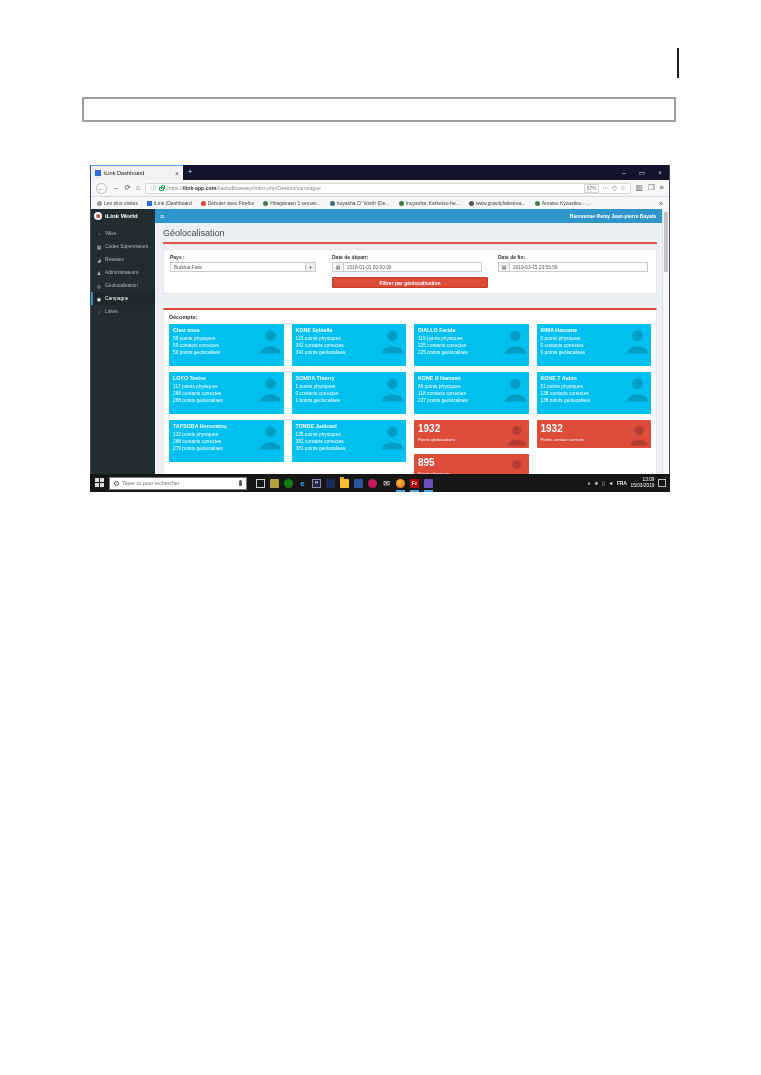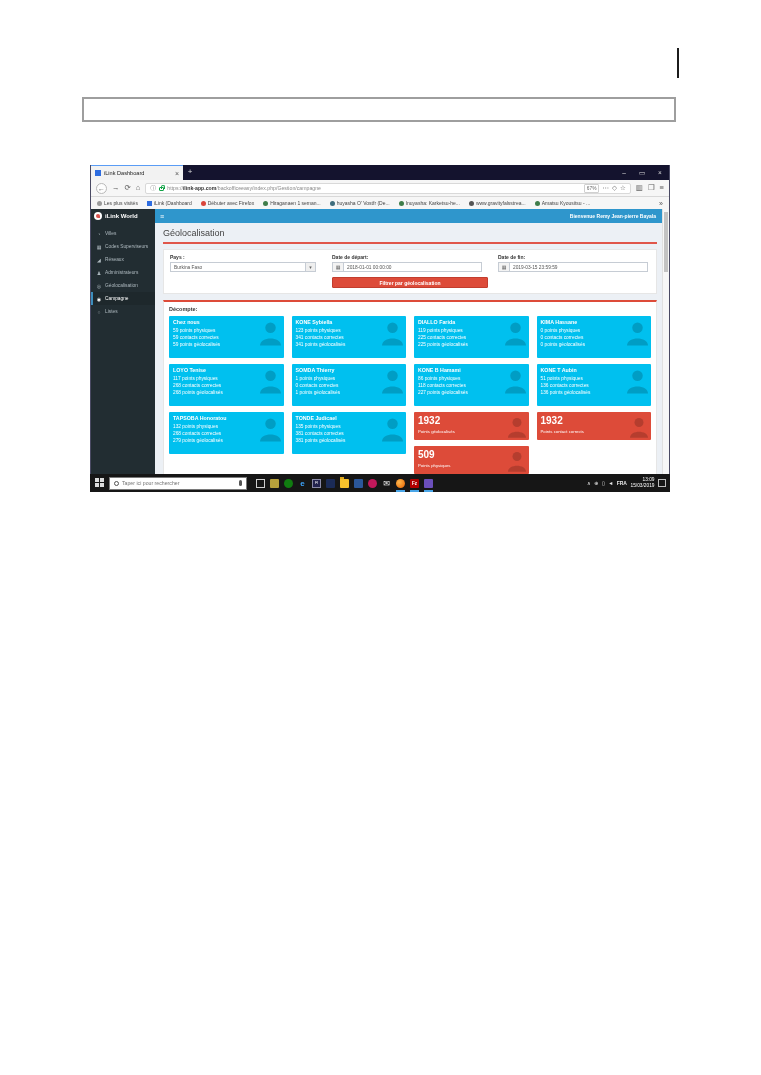--- a/index.html
+++ b/index.html
@@ -77,7 +77,7 @@
   .igroup .val { padding-left:3px; }
   .filter-btn { margin:5px 0 0 162px; width:156px; height:11px; background:#dd4b39; border:1px solid #c23d2e; border-radius:1px; color:#fff; font-size:5px; font-weight:bold; display:flex; align-items:center; justify-content:center; font-family:"Liberation Sans",sans-serif; }
 
-  .count-panel { margin-top:6px; border-top:2px solid #dd4b39; padding:3px 5px 6px 5px; height:176px; }
+  .count-panel { margin-top:14px; border-top:2px solid #dd4b39; padding:3px 5px 6px 5px; height:176px; }
   .count-label { font-size:5.5px; font-weight:bold; color:#333; margin:1px 0 4px 0; }
   .cols { display:flex; gap:8px; align-items:flex-start; }
   .col { display:flex; flex-direction:column; gap:6px; width:116px; }

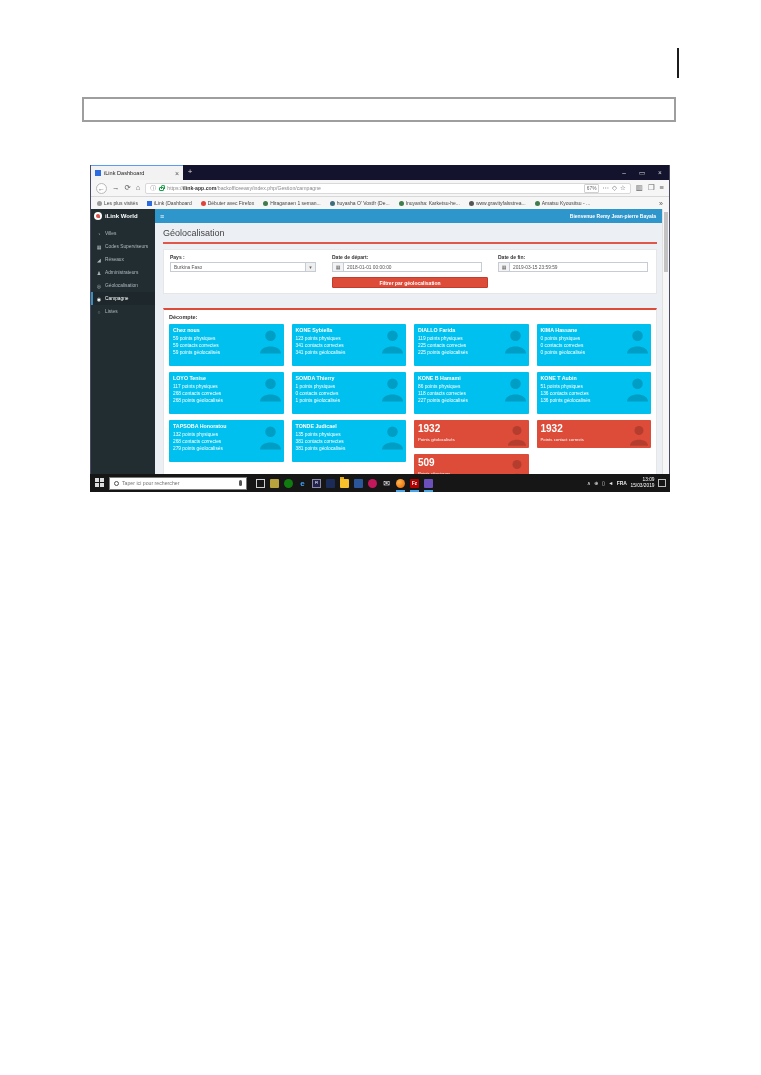--- a/index.html
+++ b/index.html
@@ -396,7 +396,7 @@
                       </svg>
                   </div>
                   <div class="card red">
-                    <div class="big">509</div>
+                    <div class="big">895</div>
                     <div class="tlabel">Points physiques</div>
                     <svg class="sil" width="18" height="22" viewBox="0 0 20 24">
                         <g fill="rgba(0,0,0,0.18)">

